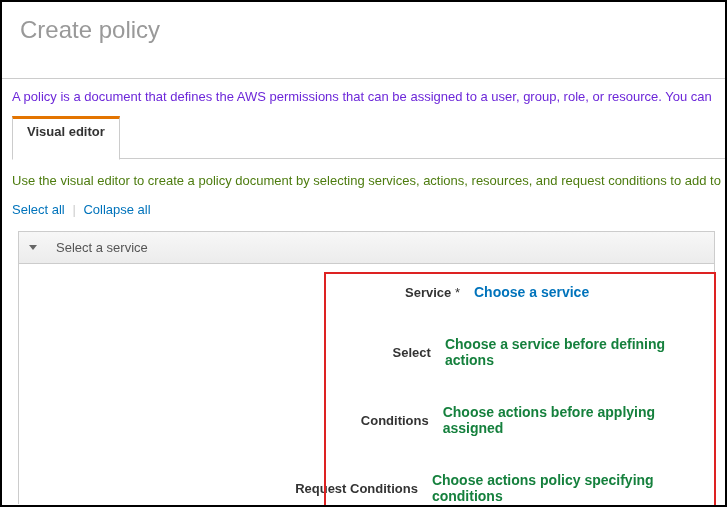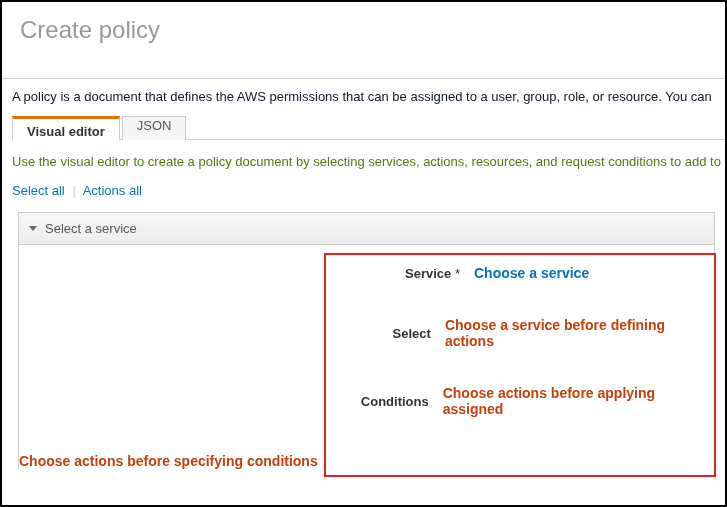--- a/index.html
+++ b/index.html
@@ -30,7 +30,7 @@
     }
     .description {
       padding: 10px 10px 12px 10px;
-      color: #0f172a;
+      color: #6d28d9;
       font-size: 13px;
       white-space: nowrap;
     }

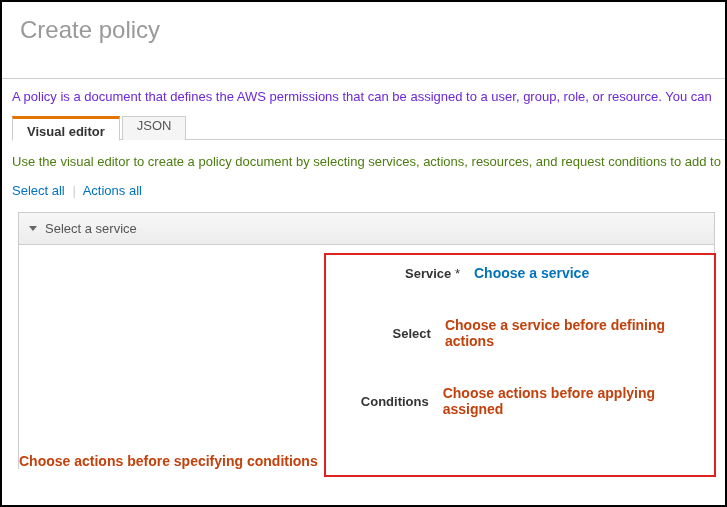--- a/index.html
+++ b/index.html
@@ -49,7 +49,7 @@
       z-index: 0;
     }
     .tab {
-      padding: 1px 14px;
+      padding: 20px 14px;
       border: 1px solid #ccc;
       border-bottom: none;
       background: #f5f5f5;

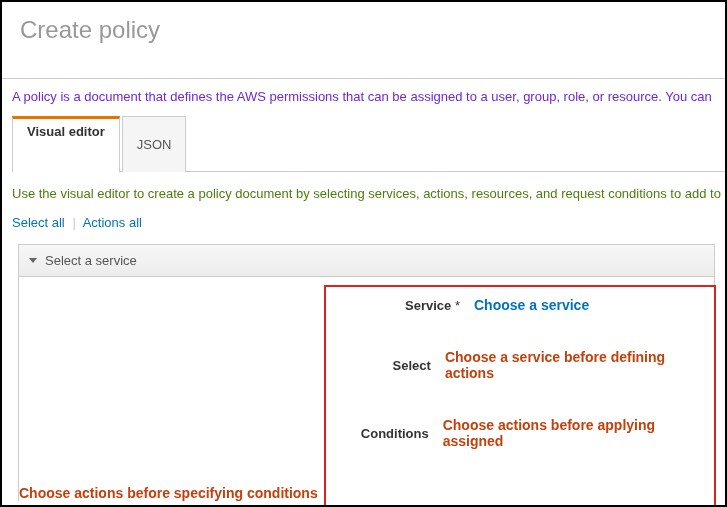--- a/index.html
+++ b/index.html
@@ -164,7 +164,6 @@
 
 <div class="tabs">
   <div class="tab active">Visual editor</div>
-  <div class="tab">JSON</div>
 </div>
 
 <div class="tab-description">Use the visual editor to create a policy document by selecting services, actions, resources, and request conditions to add to</div>

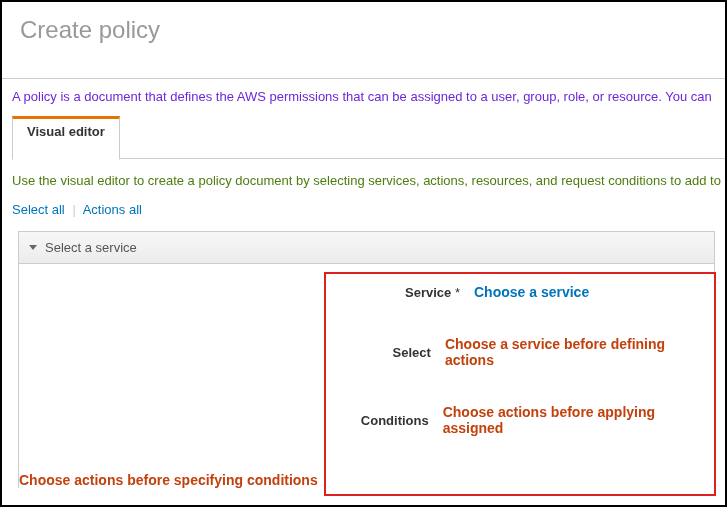--- a/index.html
+++ b/index.html
@@ -171,7 +171,7 @@
 <div class="expand-collapse">
   <span class="link">Select all</span>
   <span class="sep">|</span>
-  <span class="link">Actions all</span>
+  <span class="link">Collapse all</span>
 </div>
 
 <div class="accordion-header">

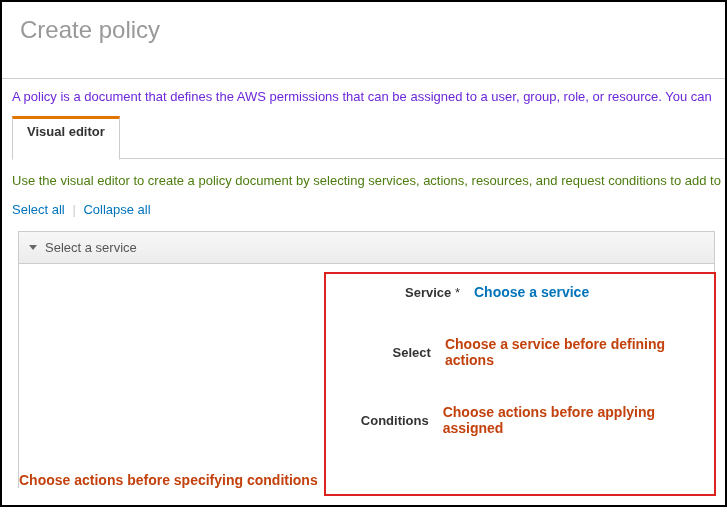--- a/index.html
+++ b/index.html
@@ -94,7 +94,7 @@
       padding: 8px 10px;
       display: flex;
       align-items: center;
-      gap: 8px;
+      gap: 19px;
       cursor: pointer;
       color: #555;
     }

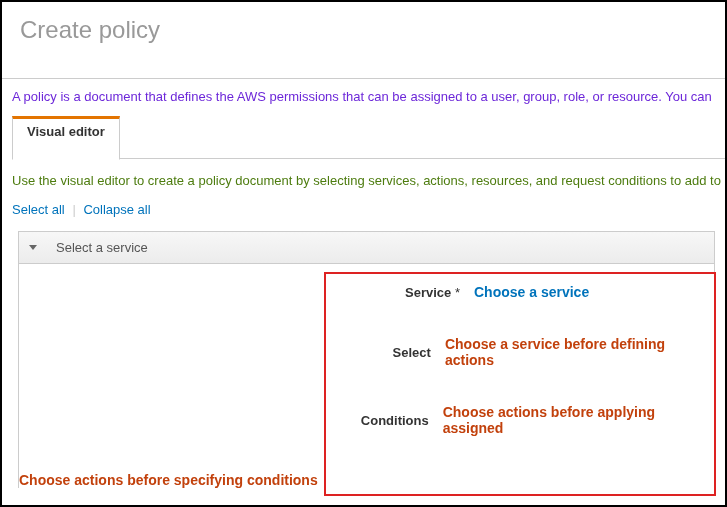--- a/index.html
+++ b/index.html
@@ -150,7 +150,7 @@
       cursor: pointer;
     }
     .form-value.muted {
-      color: #c2410c;
+      color: #15803d;
     }
   </style>
 </head>

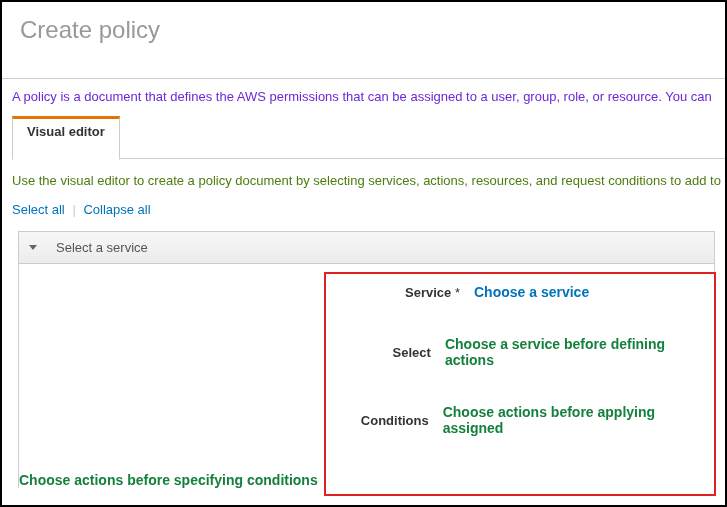--- a/index.html
+++ b/index.html
@@ -201,6 +201,7 @@
     </div>
 
     <div class="form-row" style="margin-bottom:0;">
+      <div class="form-label">Request Conditions</div>
       <div class="form-value muted">Choose actions before specifying conditions</div>
     </div>
 

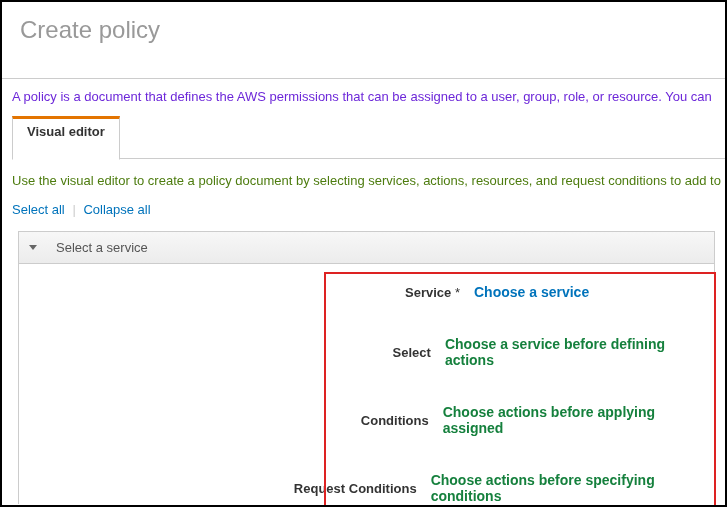--- a/index.html
+++ b/index.html
@@ -202,7 +202,7 @@
 
     <div class="form-row" style="margin-bottom:0;">
       <div class="form-label">Request Conditions</div>
-      <div class="form-value muted">Choose actions before specifying conditions</div>
+      <div class="form-value muted">Choose actions policy specifying conditions</div>
     </div>
 
   </div>

